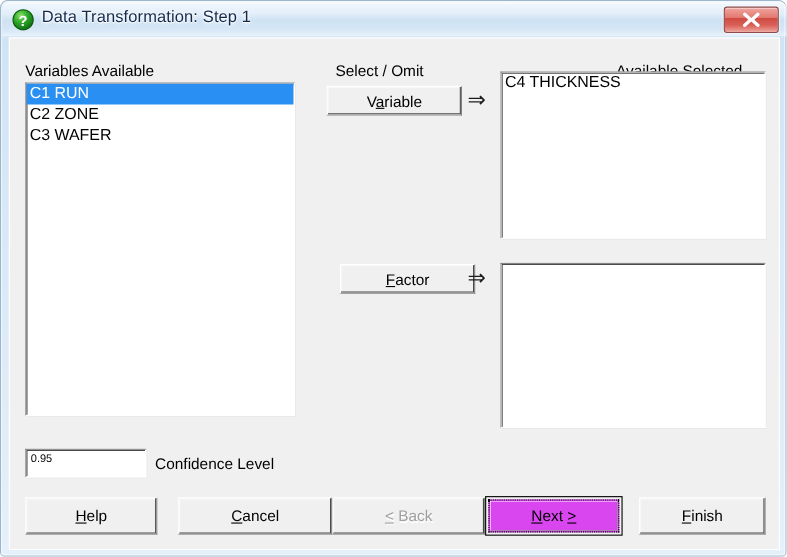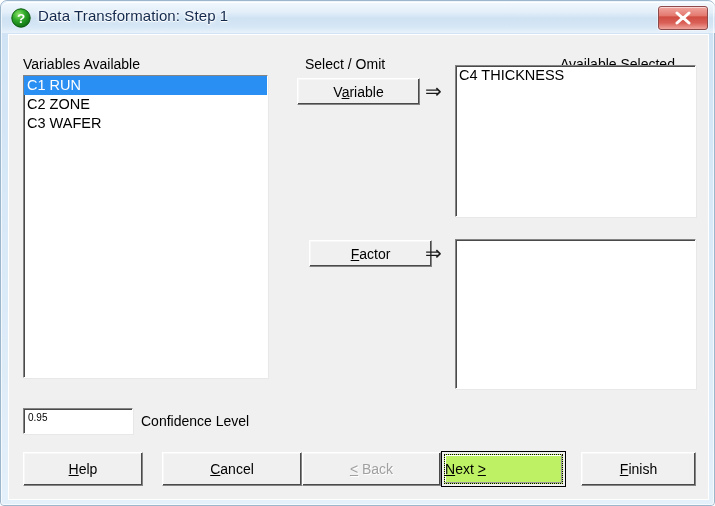--- a/index.html
+++ b/index.html
@@ -147,8 +147,8 @@
     border: 1px dotted #000000;
     display: flex;
     align-items: center;
-    justify-content: flex-start;
-    background: #bef264;
+    justify-content: center;
+    background: #d946ef;
     box-shadow: inset -1px -1px 0 #9a9a9a, inset 1px 1px 0 #ffffff;
   }
   .mn { text-decoration: underline; }

